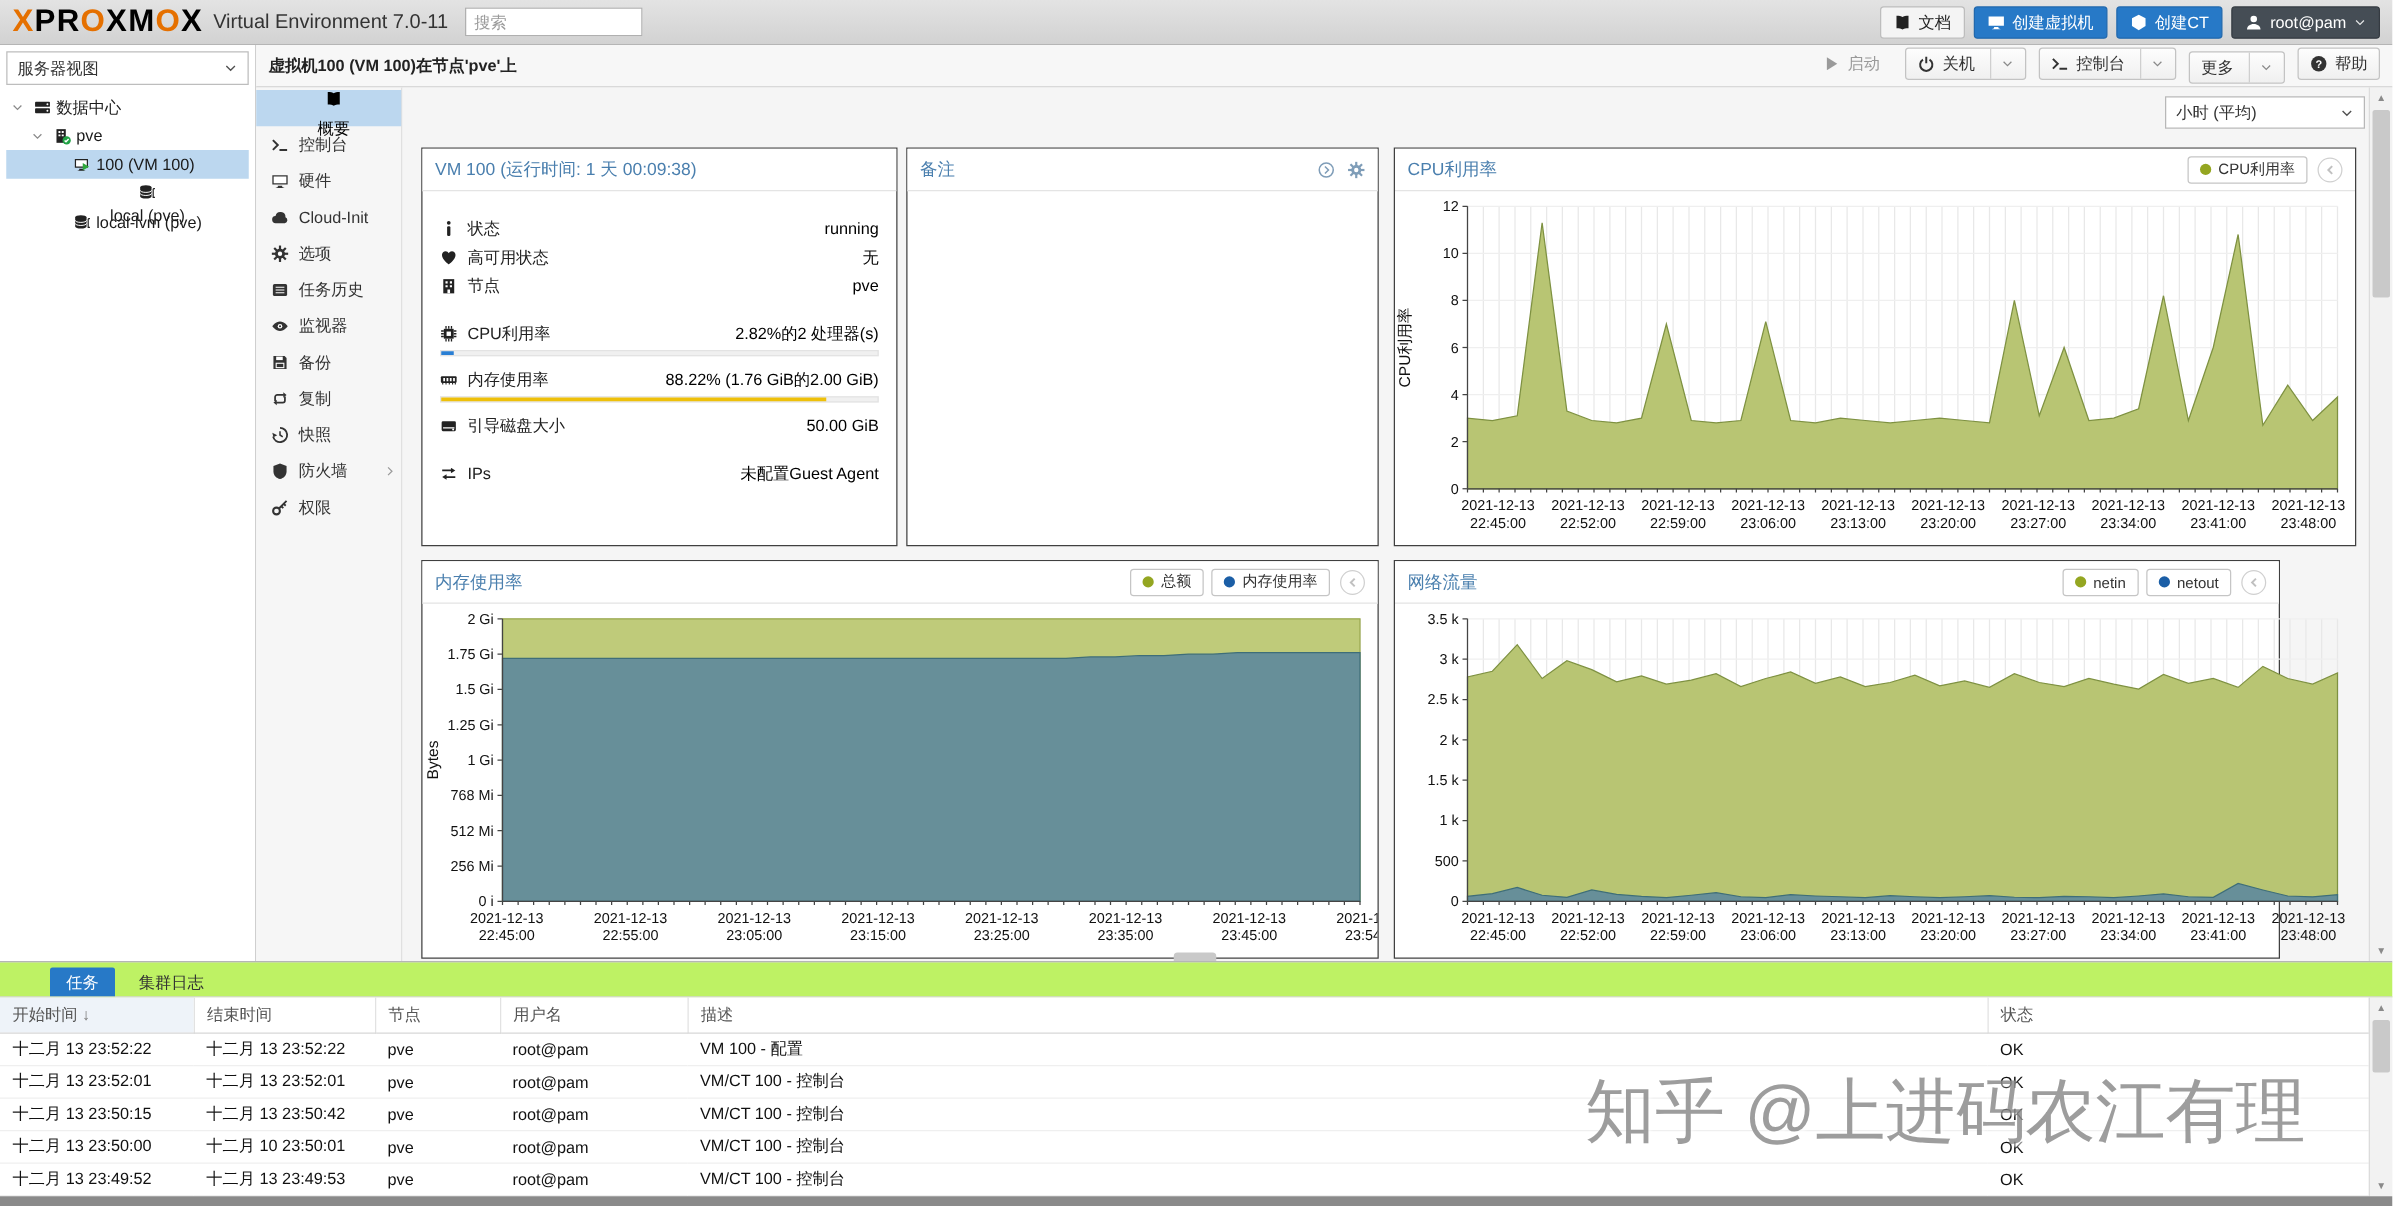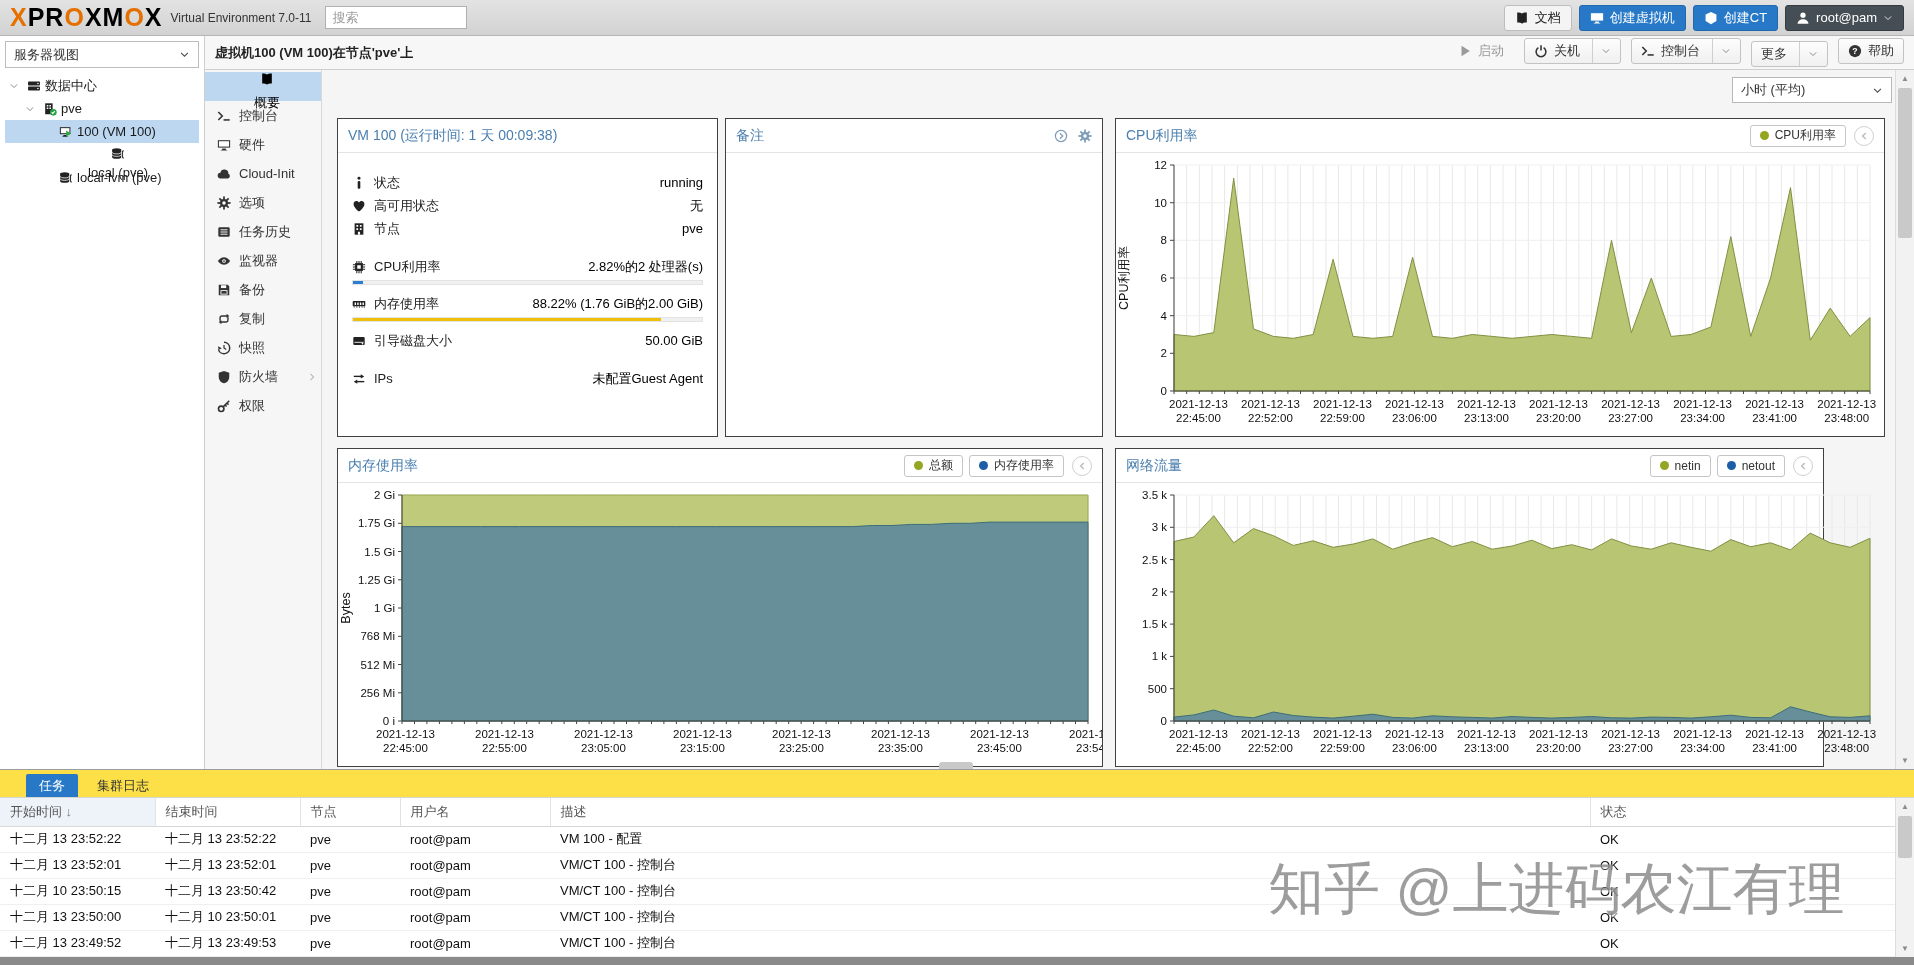--- a/index.html
+++ b/index.html
@@ -13,7 +13,7 @@
     display:flex; align-items:center; padding:0 10px; }
   .logo { display:flex; align-items:center; font-weight:bold; font-size:25px; letter-spacing:1px; color:#000; }
   .logo .lx { color:#e57000; }
-  .version { margin-left:8px; font-size:12px; color:#333; }
+  .version { margin-left:8px; font-size:16px; color:#333; }
   .search-box { margin-left:14px; width:142px; height:23px; border:1px solid #b0b0b0; background:#fff;
     padding:0 6px; font-size:13px; color:#333; }
   .search-box::placeholder { color:#9a9a9a; }

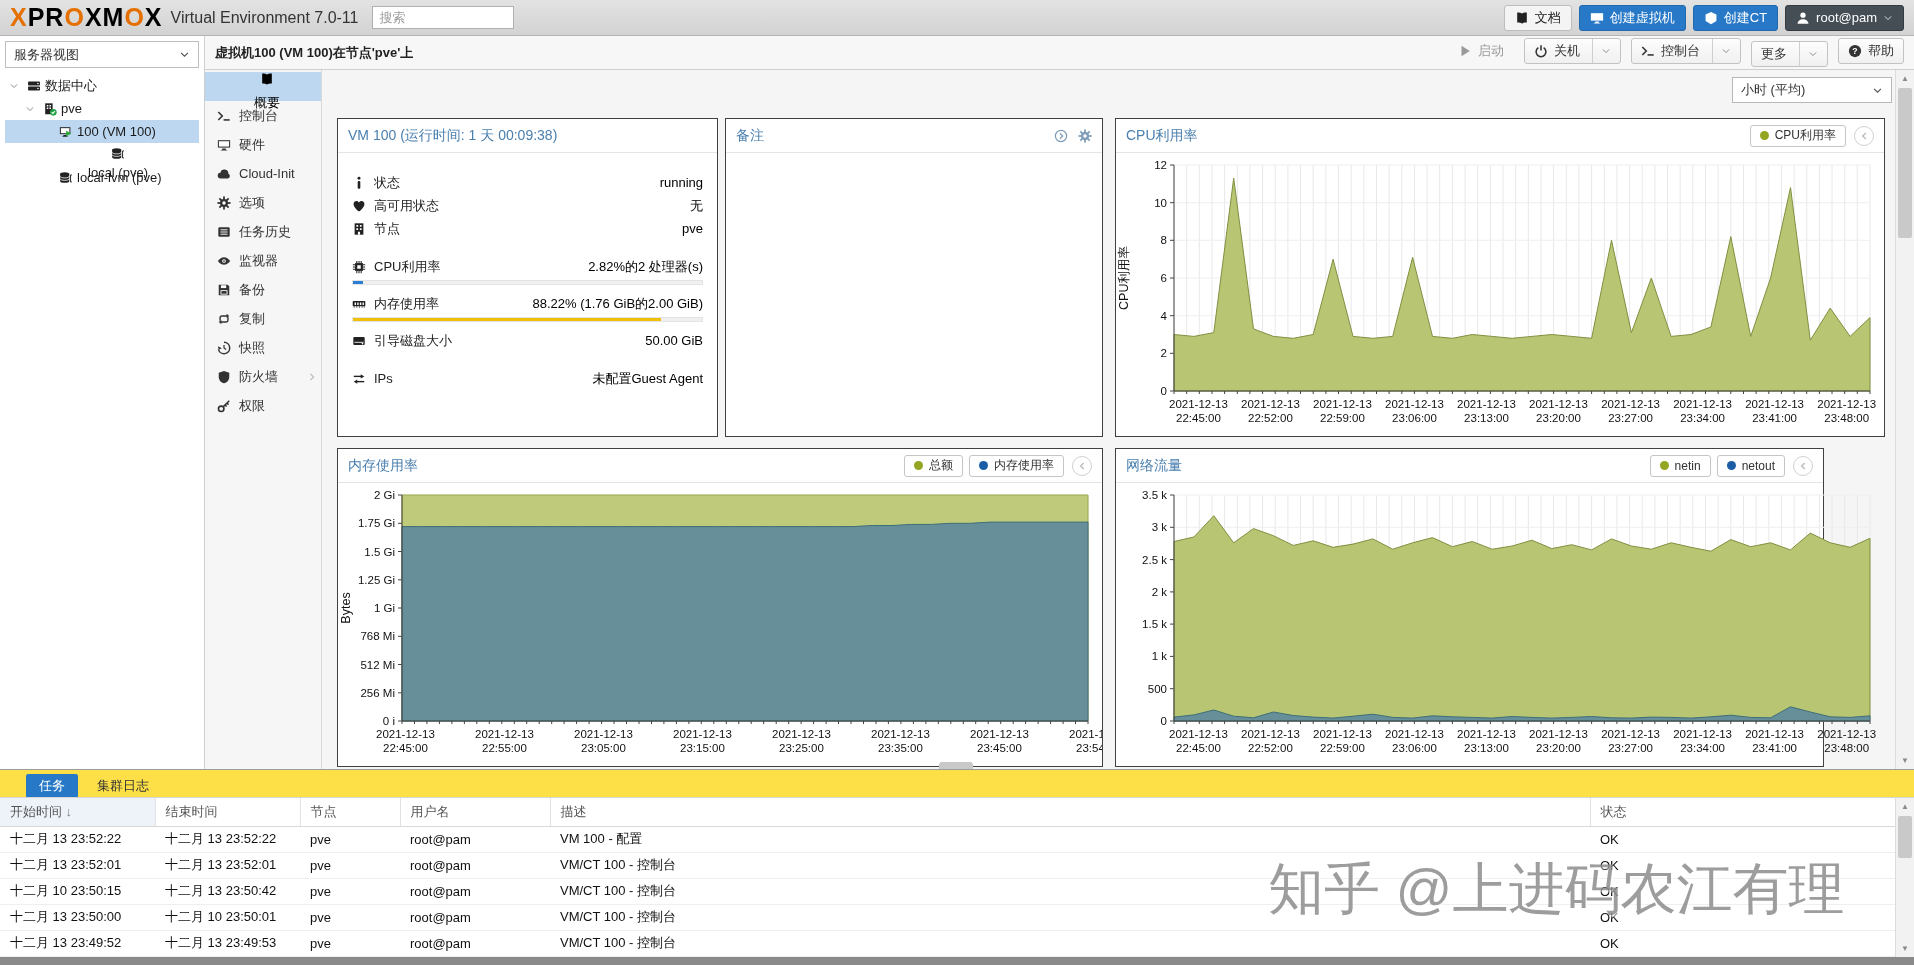--- a/index.html
+++ b/index.html
@@ -91,7 +91,7 @@
 
   
   .bottom-panel { height:196px; border-top:1px solid #9d9d9d; background:#fff; position:relative; }
-  .tabs-bar { height:28px; background:#fde047; border-bottom:1px solid #d6d6d6; display:flex; align-items:flex-end; padding-left:26px; gap:6px; }
+  .tabs-bar { height:28px; background:#bef264; border-bottom:1px solid #d6d6d6; display:flex; align-items:flex-end; padding-left:40px; gap:6px; }
   .tab { height:23px; display:inline-flex; align-items:center; padding:0 13px; font-size:13px; color:#333; border-radius:2px 2px 0 0; }
   .tab.selected { background:#2779c7; color:#fff; }
   .task-table { width:1895px; border-collapse:collapse; table-layout:fixed; }

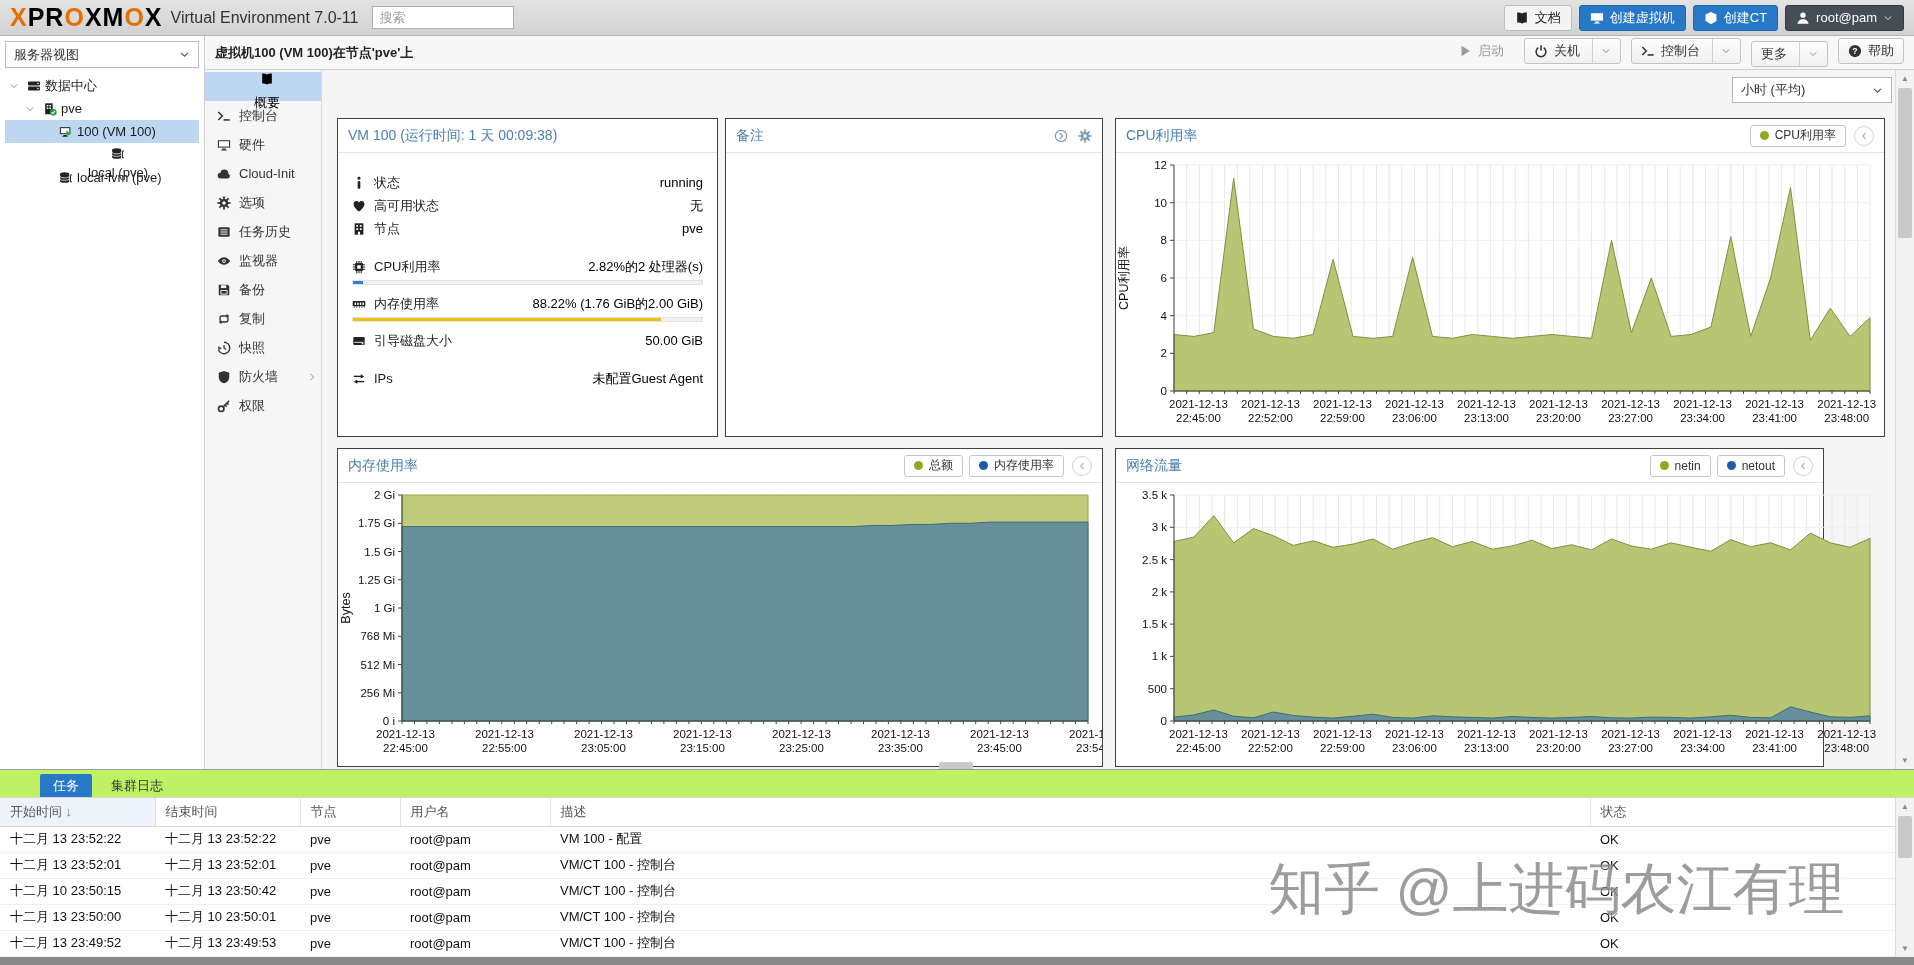--- a/index.html
+++ b/index.html
@@ -1153,7 +1153,7 @@
             <td>OK</td>
           </tr>
           <tr>
-            <td>十二月 10 23:50:15</td>
+            <td>十二月 13 23:50:15</td>
             <td>十二月 13 23:50:42</td>
             <td>pve</td>
             <td>root@pam</td>

